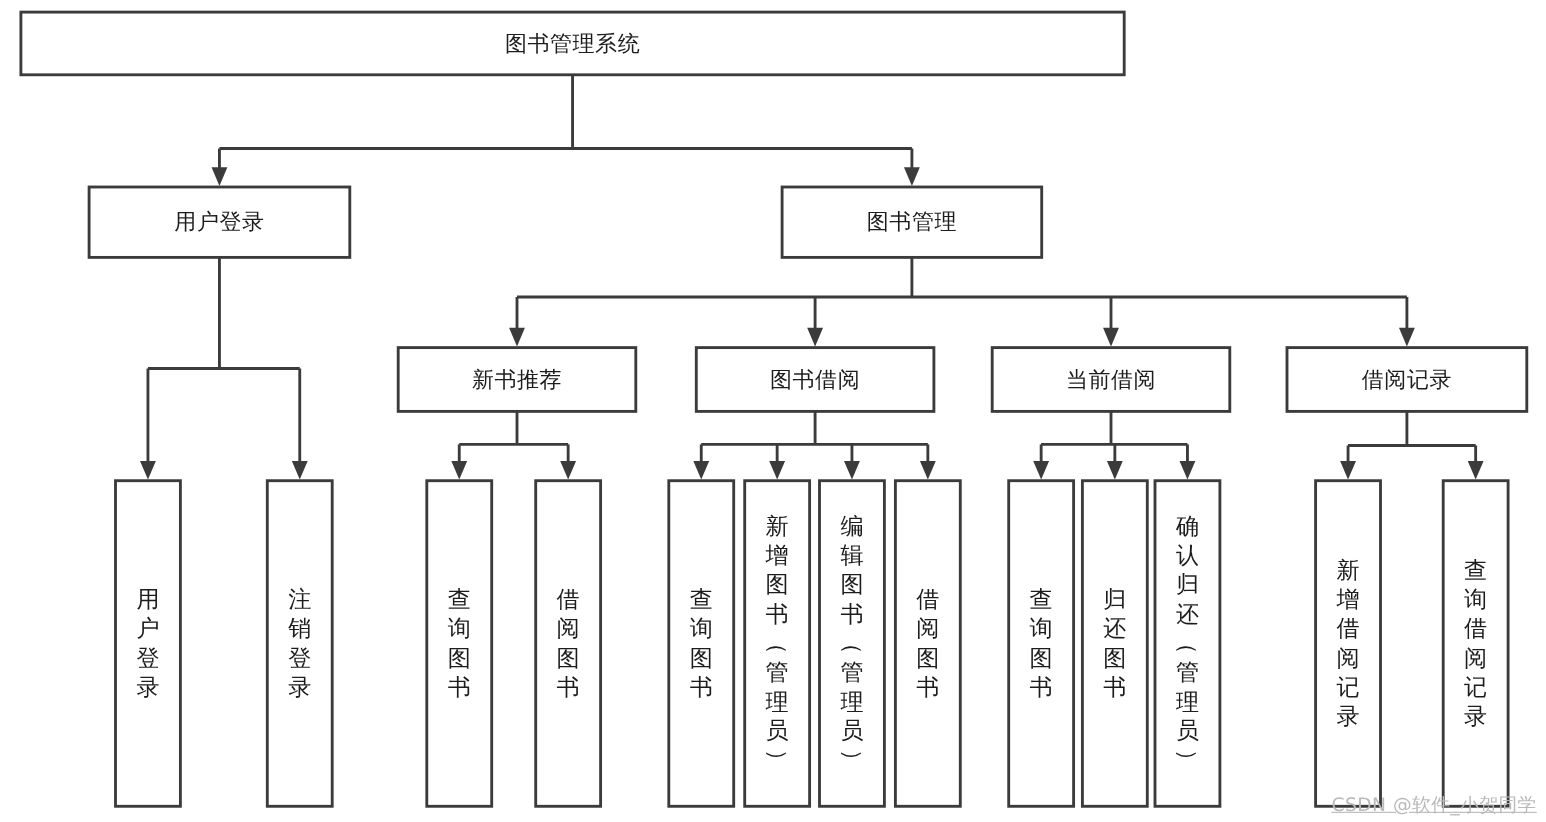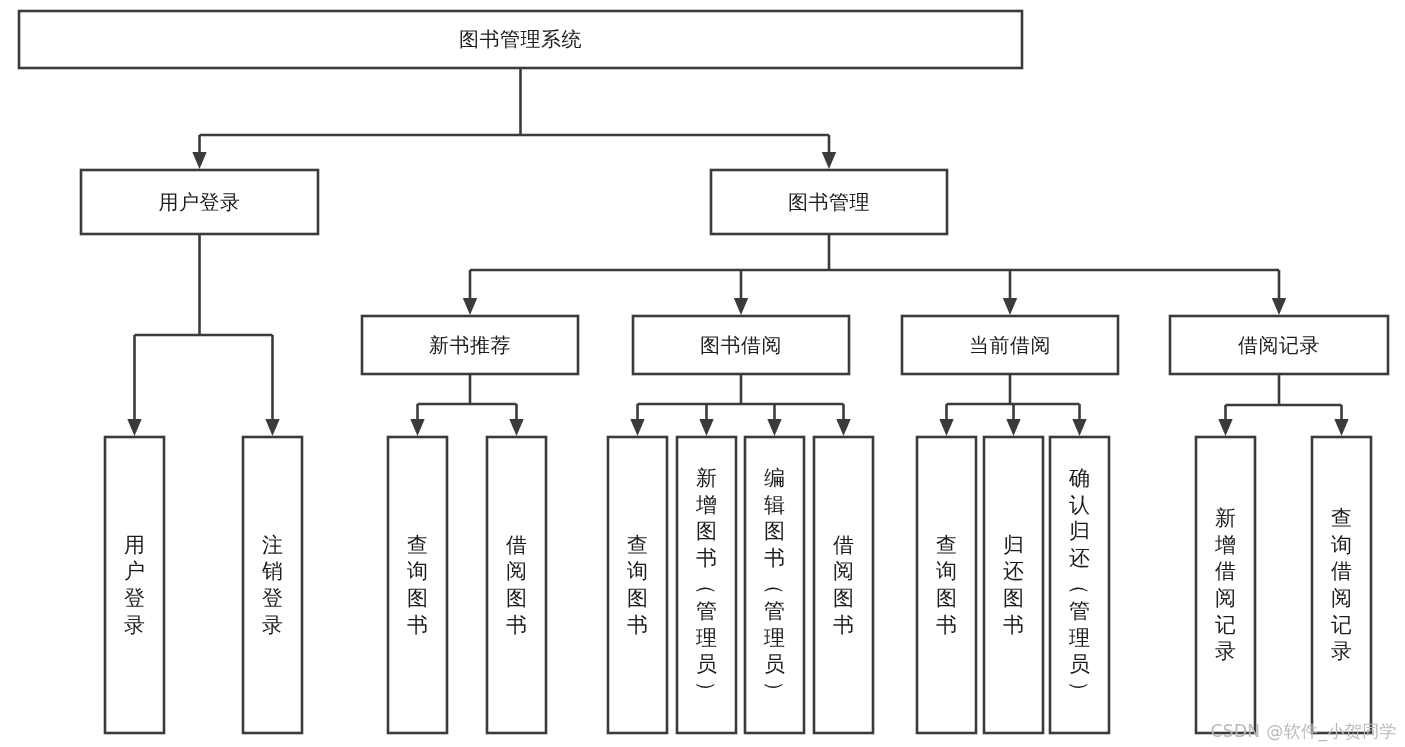--- a/index.html
+++ b/index.html
@@ -82,6 +82,7 @@
     white-space: nowrap;
     letter-spacing: 0.4px;
     pointer-events: none;
+    text-decoration: underline;
   }
 </style>
 </head>

